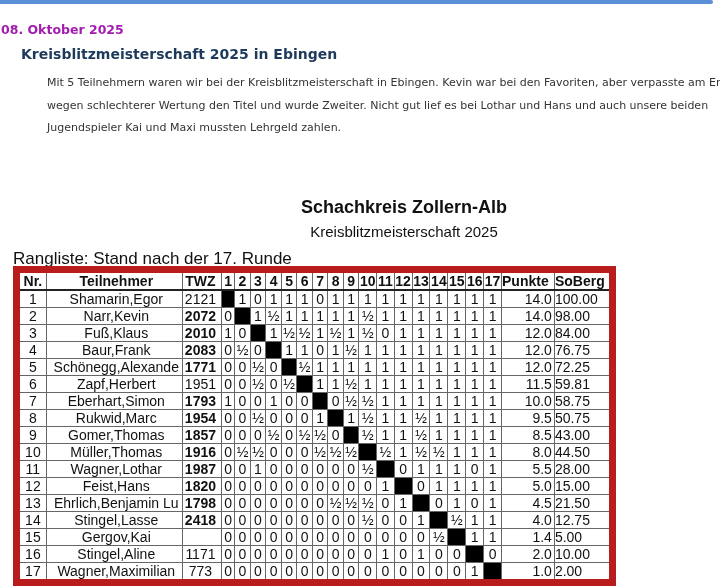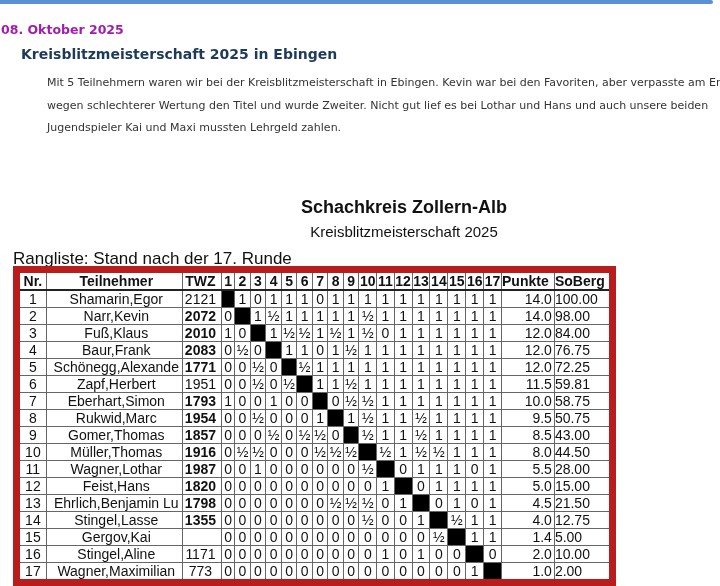--- a/index.html
+++ b/index.html
@@ -380,7 +380,7 @@
         <tr>
           <td class="c-nr">14</td>
           <td class="c-name">Stingel,Lasse</td>
-          <td class="c-twz bold">1355</td>
+          <td class="c-twz bold">2418</td>
           <td class="c-r">0</td>
           <td class="c-r">0</td>
           <td class="c-r">0</td>

